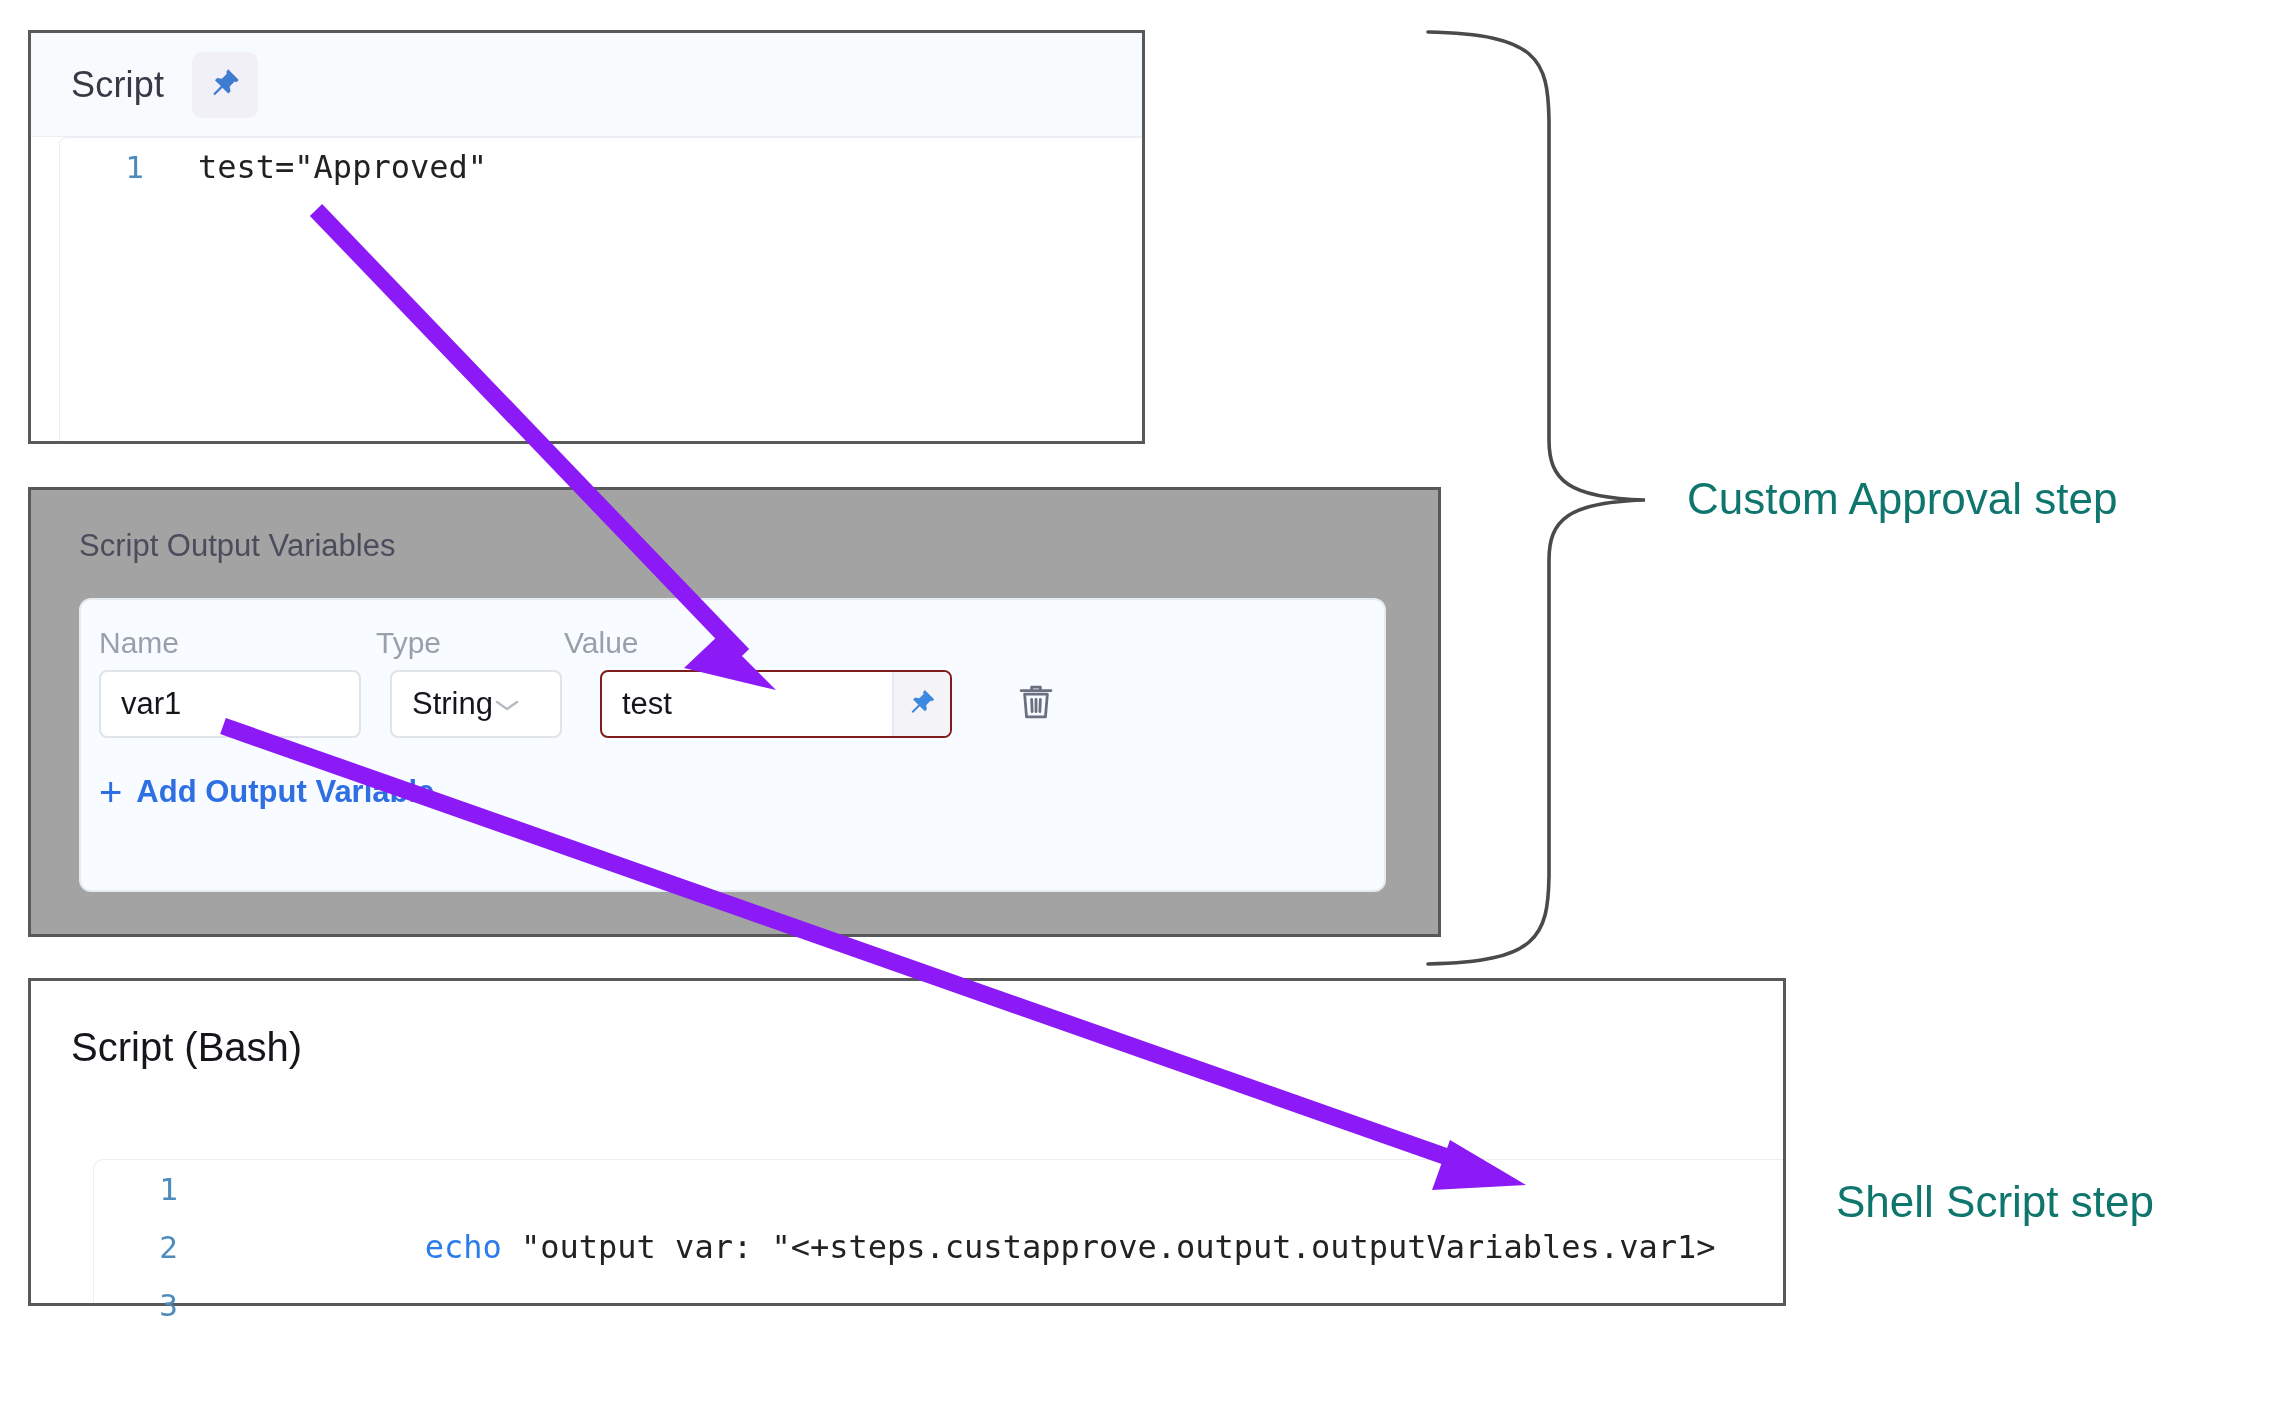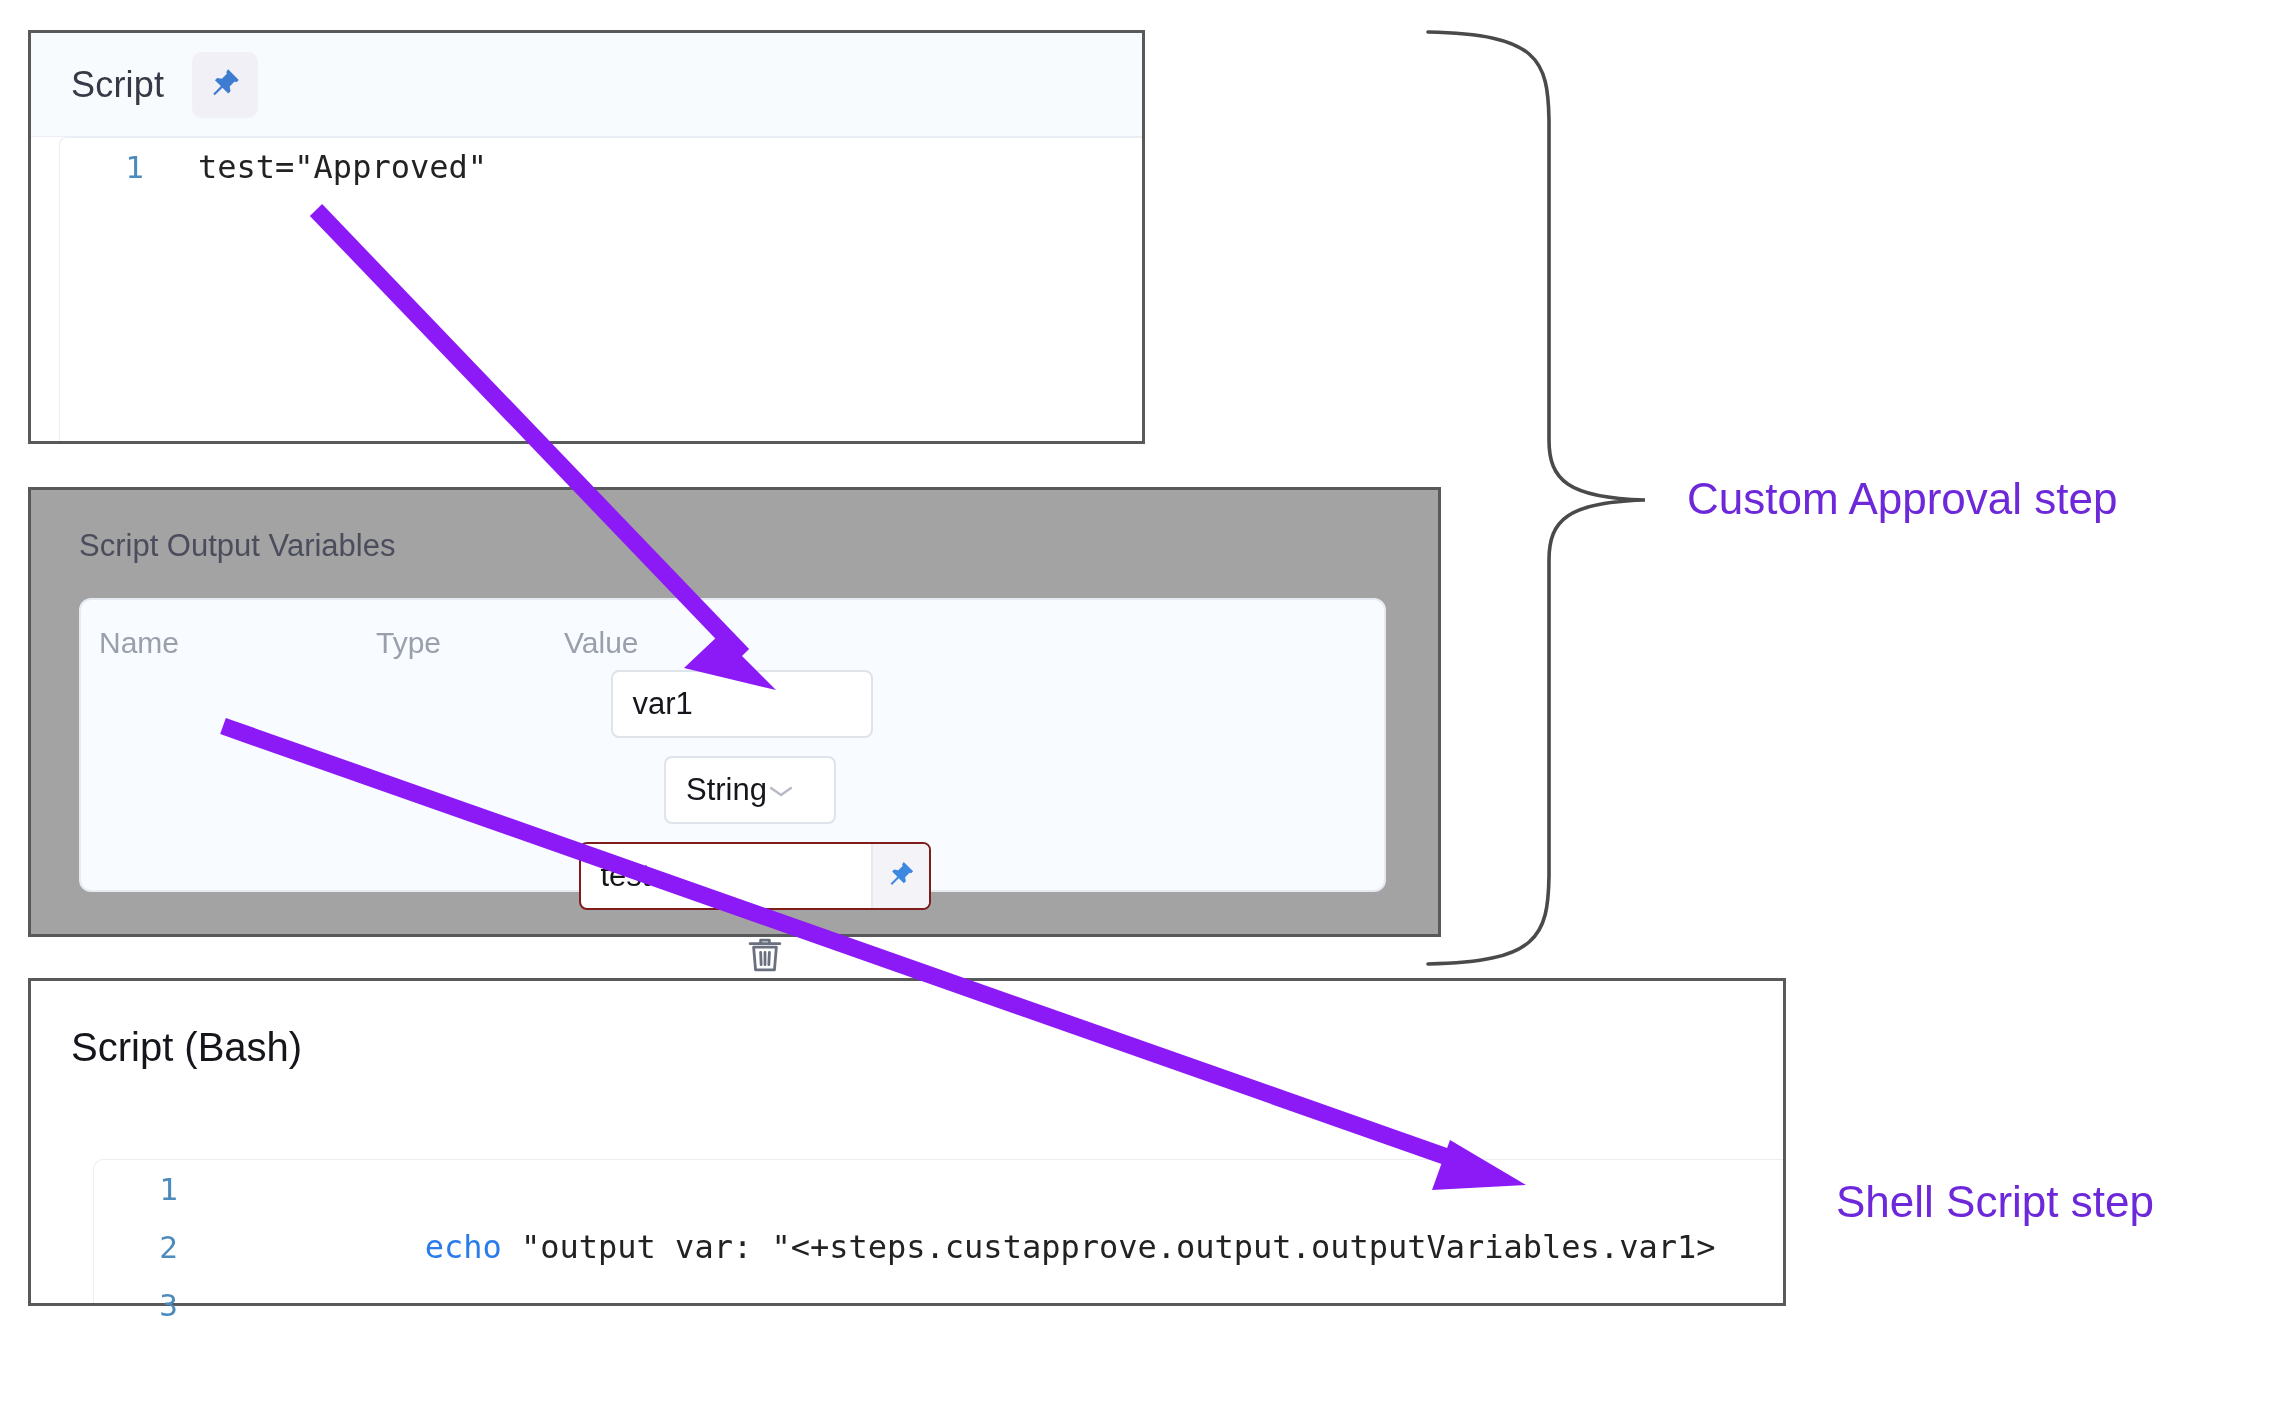--- a/index.html
+++ b/index.html
@@ -218,7 +218,7 @@
   .annot {
     position: absolute;
     font-size: 44px;
-    color: #6d28d9;
+    color: #0f766e;
     white-space: nowrap;
   }
   #annot-approval { left: 1679px; top: 474px; }

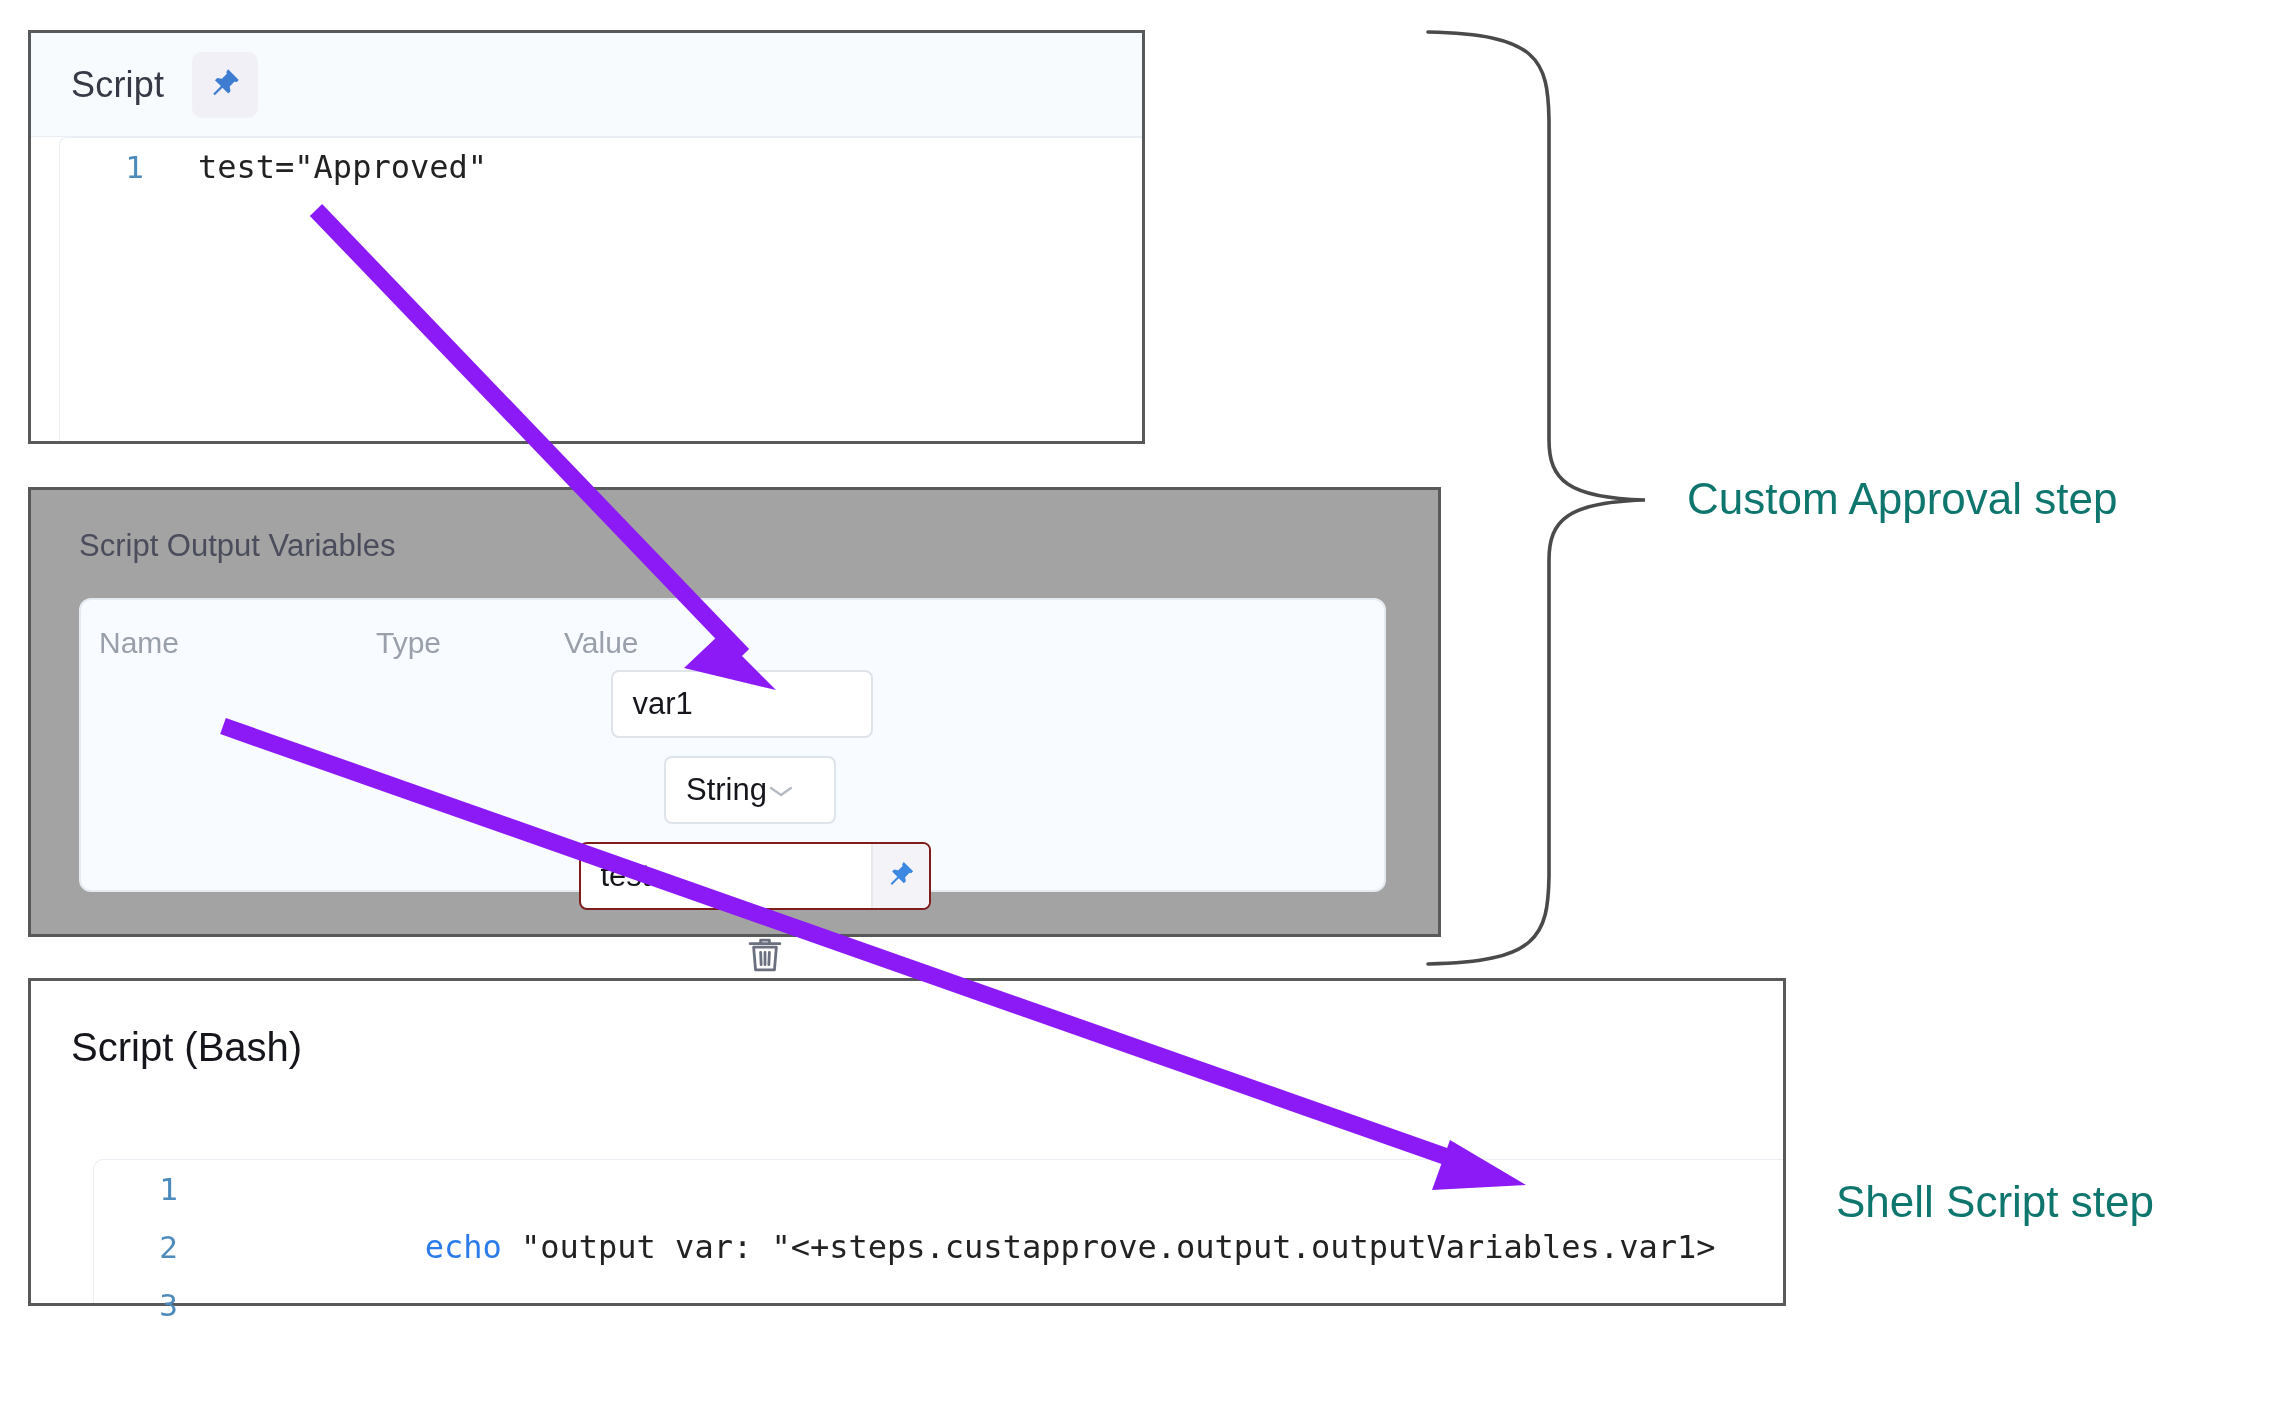--- a/index.html
+++ b/index.html
@@ -125,8 +125,7 @@
     display: flex;
     align-items: center;
     padding: 10px 0 0 18px;
-    gap: 18px;
-    flex-direction: column;
+    gap: 12px;
   }
   .fld {
     box-sizing: border-box;

